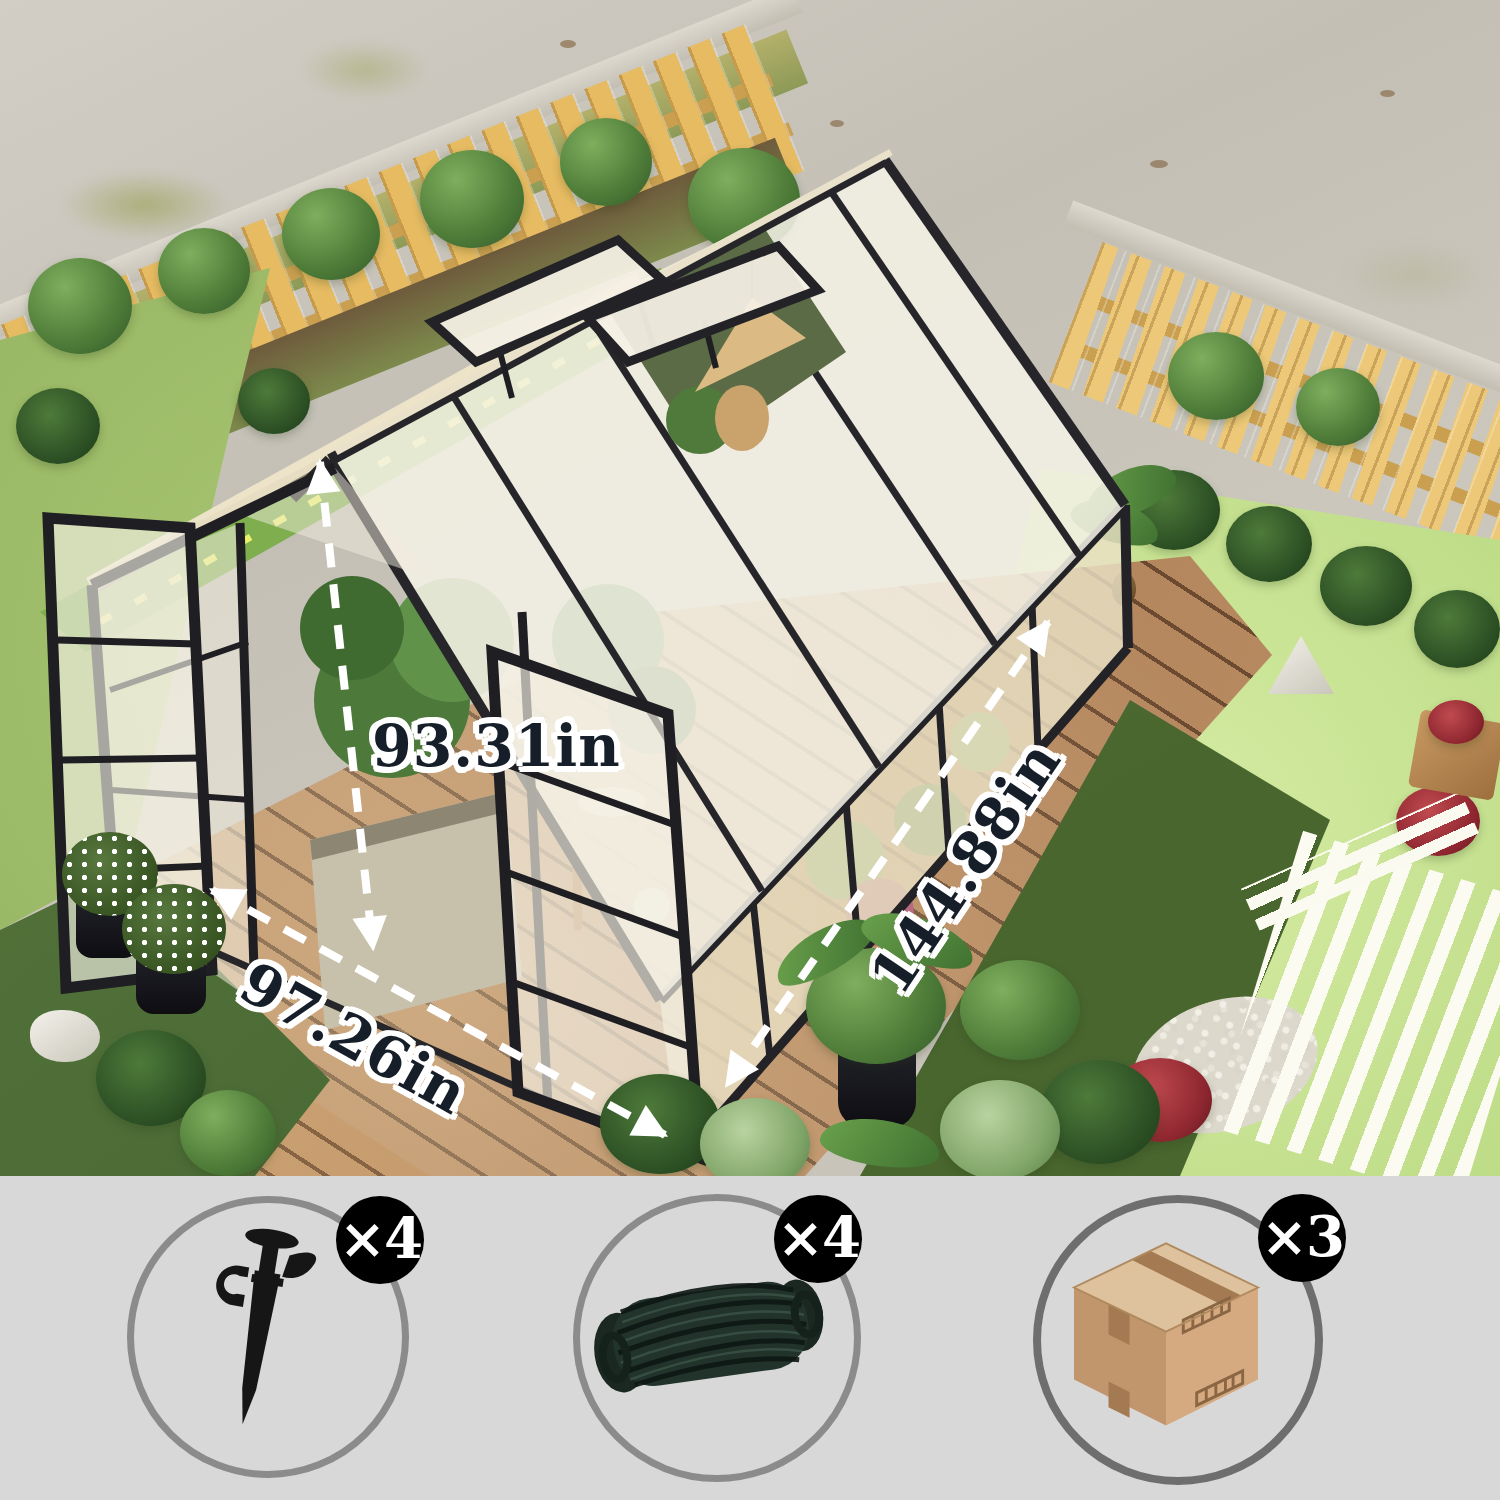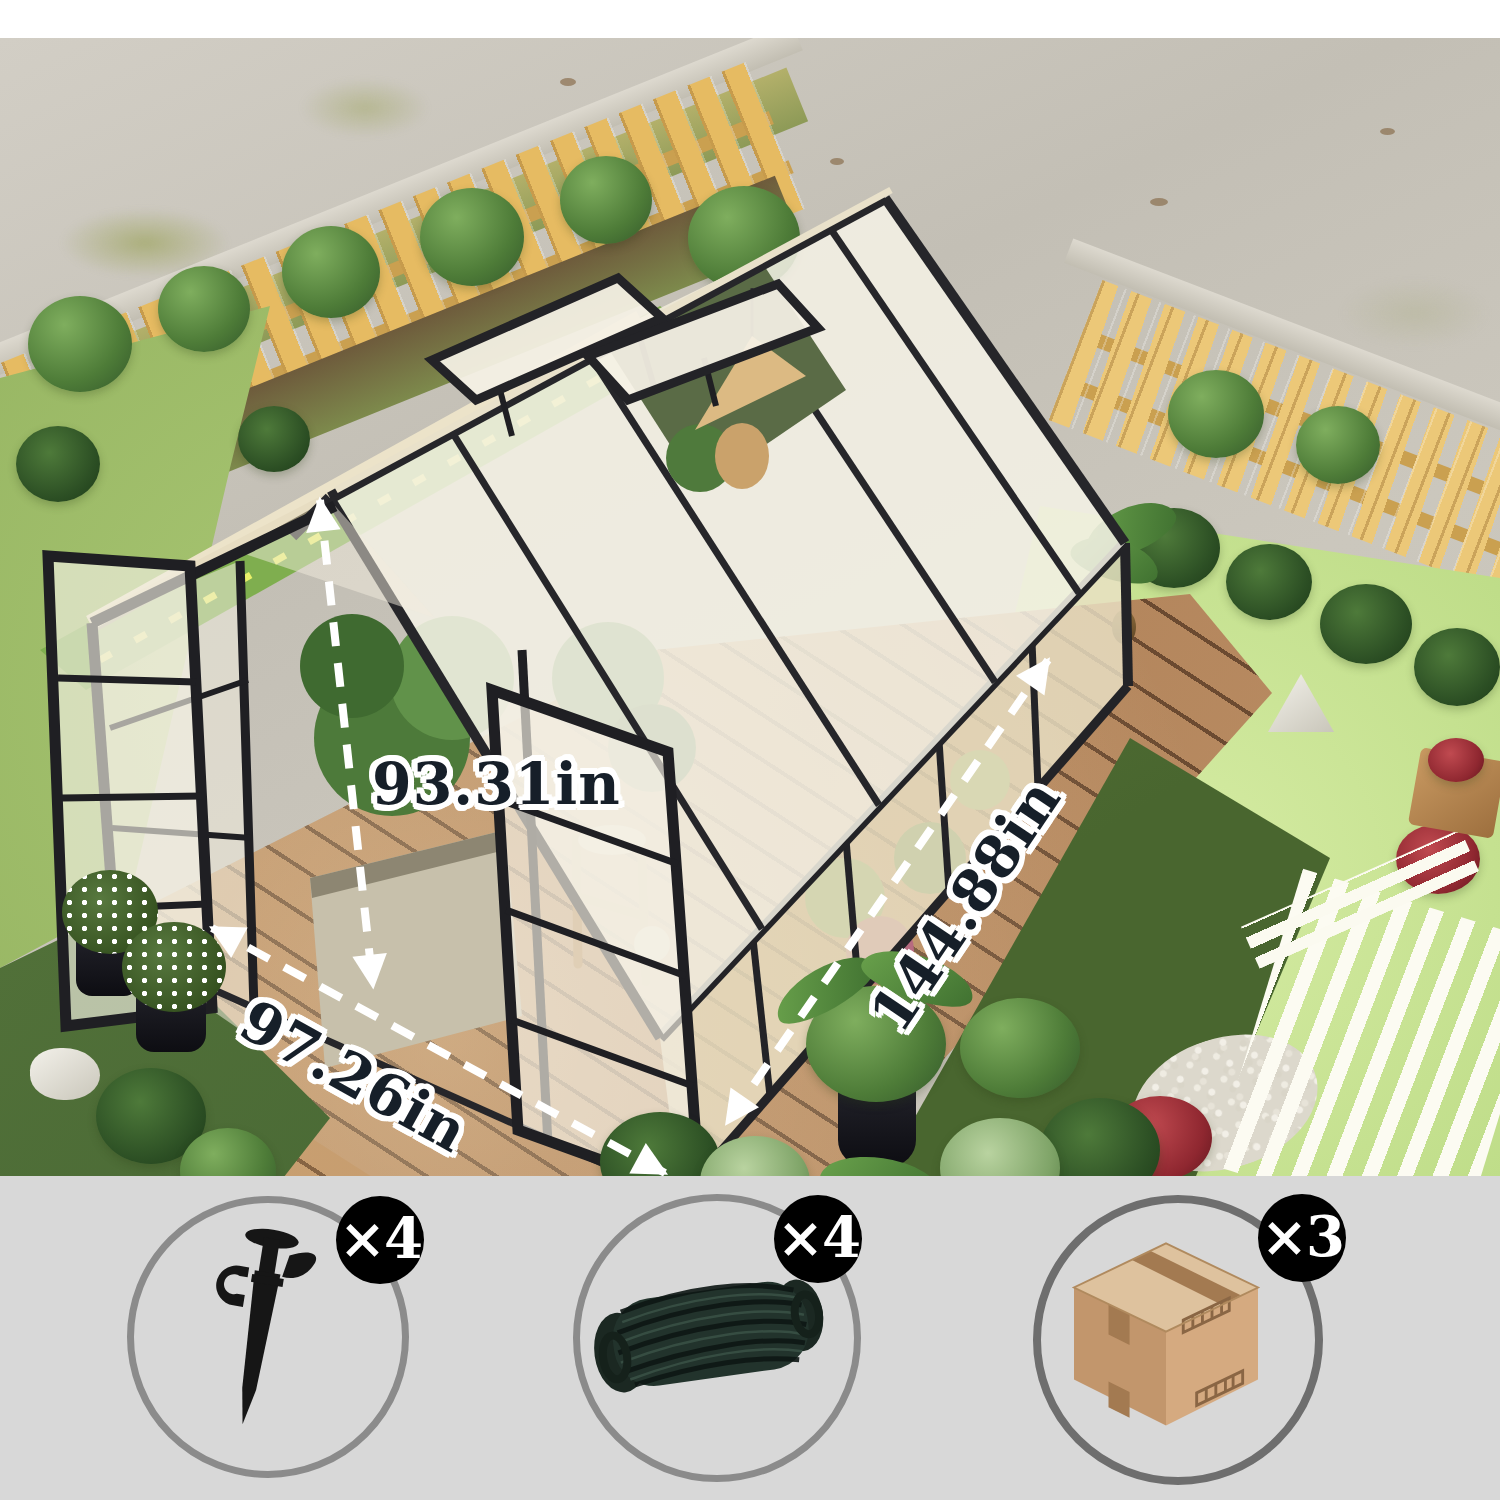--- a/index.html
+++ b/index.html
@@ -6,7 +6,7 @@
   .stage{position:relative;width:1500px;height:1500px;overflow:hidden;
          font-family:"DejaVu Serif", serif;}
   .scene{position:absolute;left:0;top:0;width:1500px;height:1176px;overflow:hidden;
-         background:linear-gradient(155deg,#d2cec5 0%,#c3bfb5 35%,#cbc7bd 60%,#c6c2b8 100%);margin-top:38px;}
+         background:linear-gradient(155deg,#d2cec5 0%,#c3bfb5 35%,#cbc7bd 60%,#c6c2b8 100%);}
   .abs{position:absolute;}
   
   .moss{position:absolute;border-radius:50%;filter:blur(3px);}

